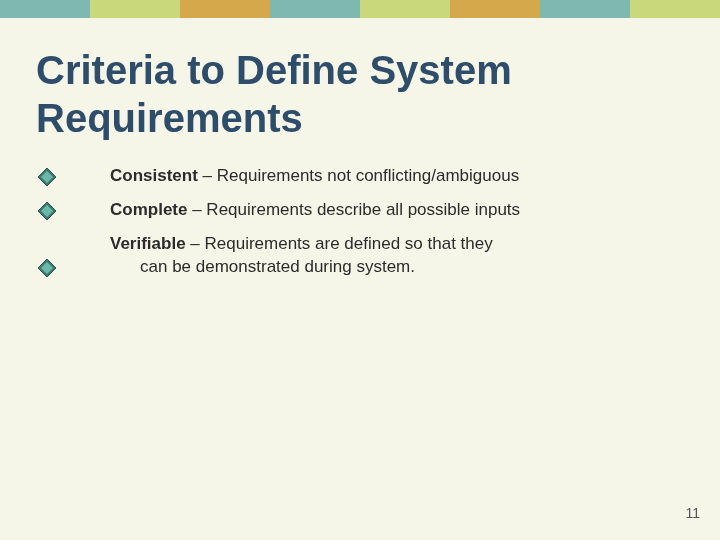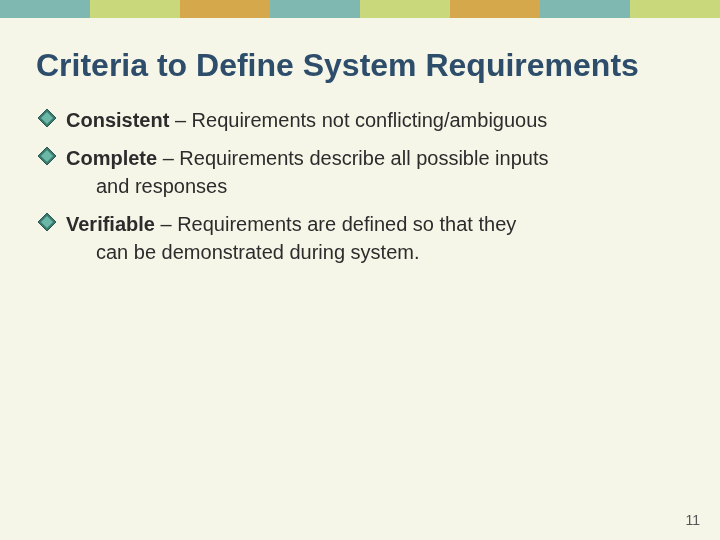--- a/index.html
+++ b/index.html
@@ -29,7 +29,7 @@
     }
 
     .slide-title {
-      font-size: 32px;
+      font-size: 40px;
       font-weight: bold;
       color: #2d4d6b;
       margin-bottom: 22px;

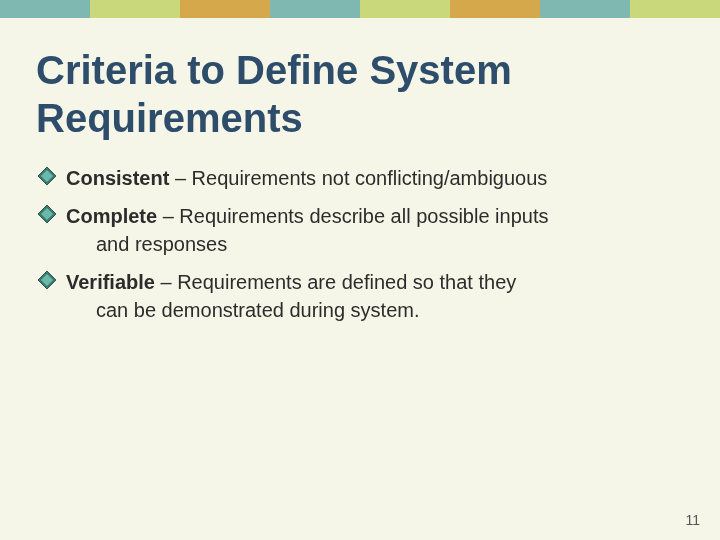--- a/index.html
+++ b/index.html
@@ -43,11 +43,12 @@
 
     .bullet-item {
       display: flex;
-      align-items: flex-start;
+      align-items: flex-end;
       margin-bottom: 10px;
-      font-size: 20px;
+      font-size: 17px;
       color: #2c2c2c;
       line-height: 1.4;
+      gap: 44px;
     }
 
     .bullet-item .bullet-icon {

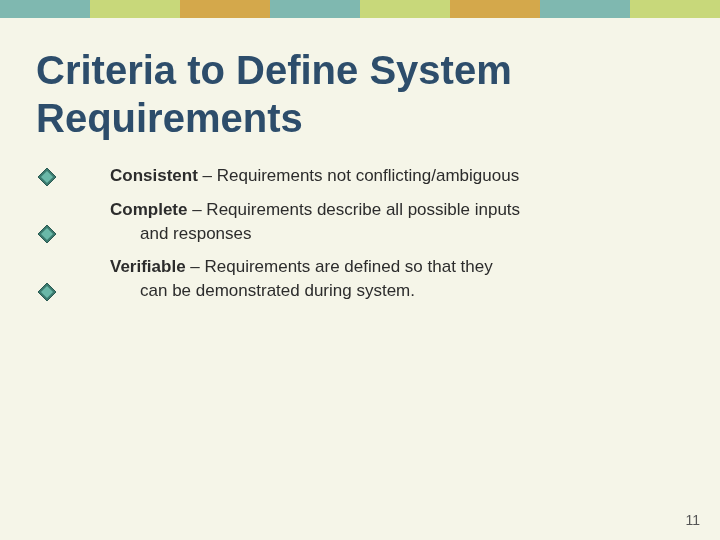--- a/index.html
+++ b/index.html
@@ -115,7 +115,7 @@
       <polygon points="11,2 20,11 11,20 2,11" fill="#3a7a6e" stroke="#2a5a52" stroke-width="1"></polygon>
       <polygon points="11,5 17,11 11,17 5,11" fill="#6ab8a8"></polygon>
     </svg></span>
-        <span class="bullet-text"><strong>Complete</strong> – Requirements describe all possible inputs<span class="sub-indent">and responses</span></span>
+        <span class="bullet-text"><strong>Complete</strong> – Requirements describe all possible inputs</span>
       </li>
       <li class="bullet-item">
         <span class="bullet-icon"><svg viewBox="0 0 22 22" xmlns="http://www.w3.org/2000/svg">

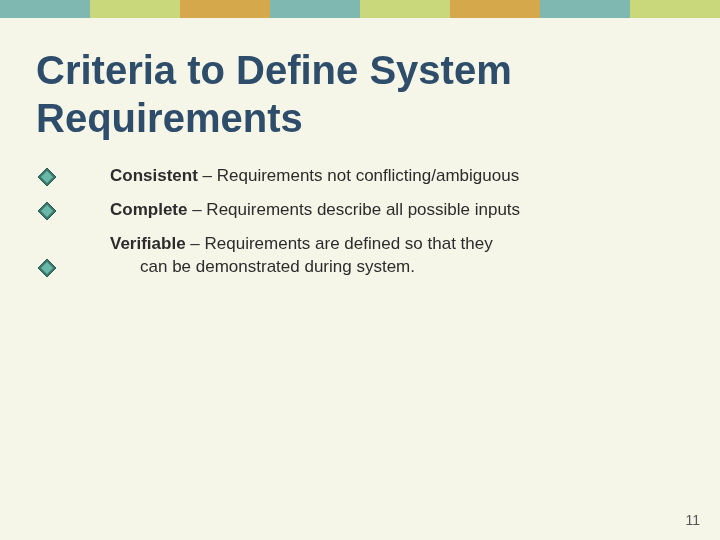--- a/index.html
+++ b/index.html
@@ -79,7 +79,7 @@
 
     .slide-number {
       position: absolute;
-      bottom: 12px;
+      bottom: 19px;
       right: 20px;
       font-size: 14px;
       color: #555;

